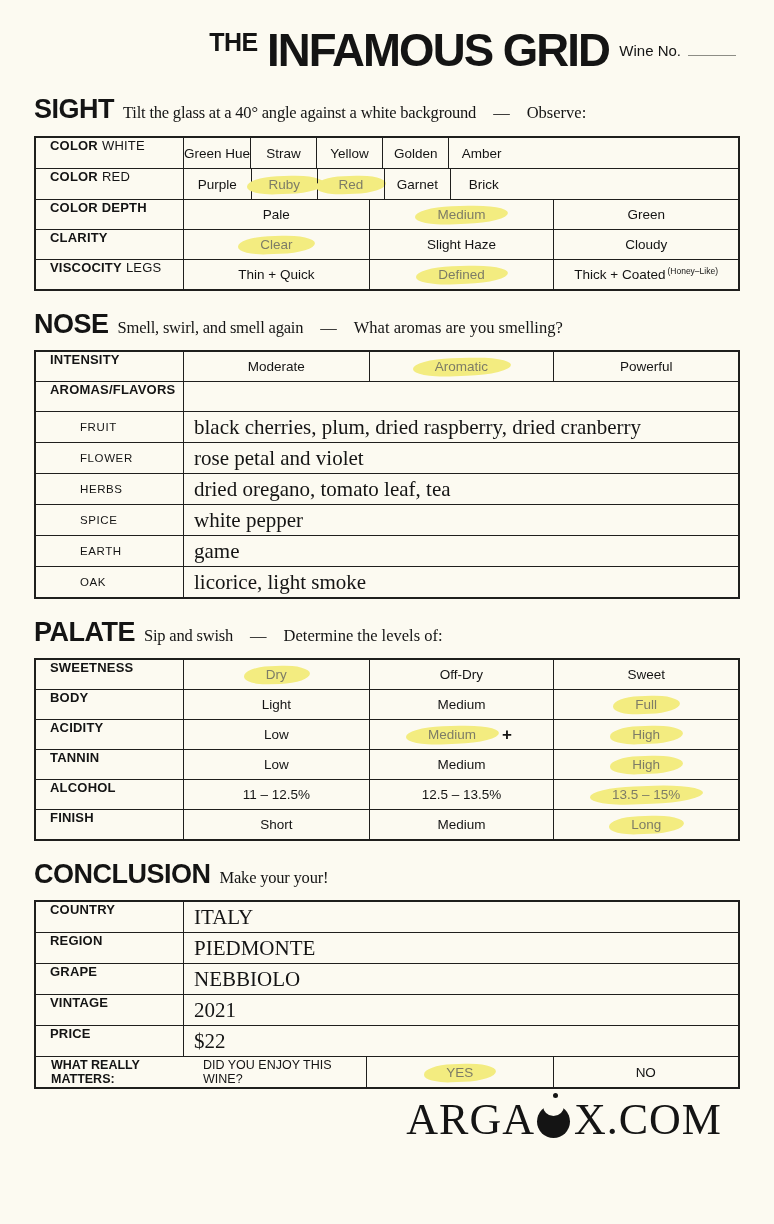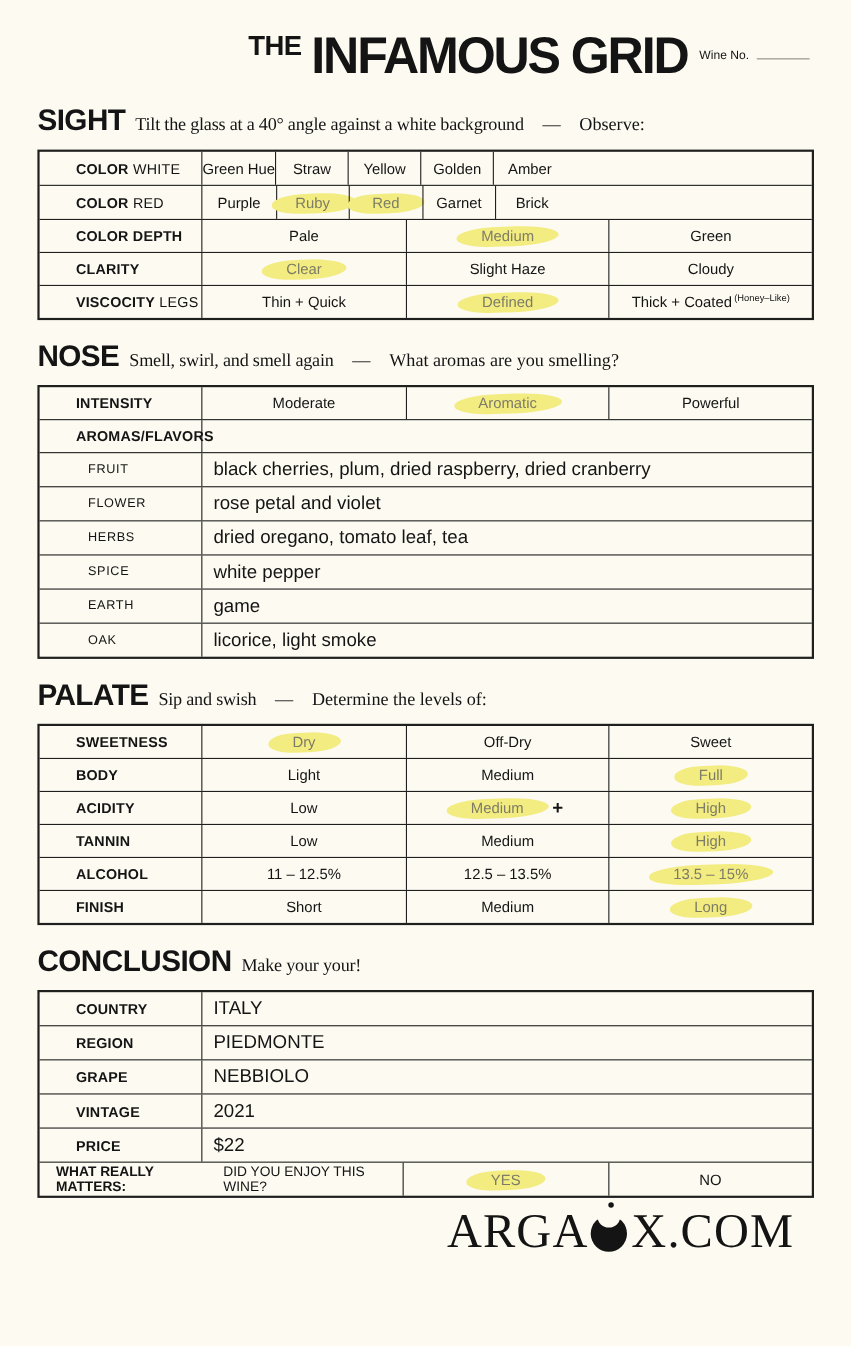--- a/index.html
+++ b/index.html
@@ -19,7 +19,7 @@
   .title{display:flex;align-items:flex-start;line-height:1}
   .title .the{font-size:25px;font-weight:700;letter-spacing:-.5px;margin-top:4px}
   .title .main{font-size:47px;font-weight:700;letter-spacing:-2px;margin-left:9px;transform:scaleX(.97);transform-origin:left}
-  .wine-no{margin-top:16px;font-size:11px;display:flex;align-items:baseline;gap:7px;margin-right:4px}
+  .wine-no{margin-top:16px;font-size:15px;display:flex;align-items:baseline;gap:7px;margin-right:4px}
   .wine-line{display:inline-block;width:48px;border-bottom:1.5px solid #8d8d86;height:12px}
 
   

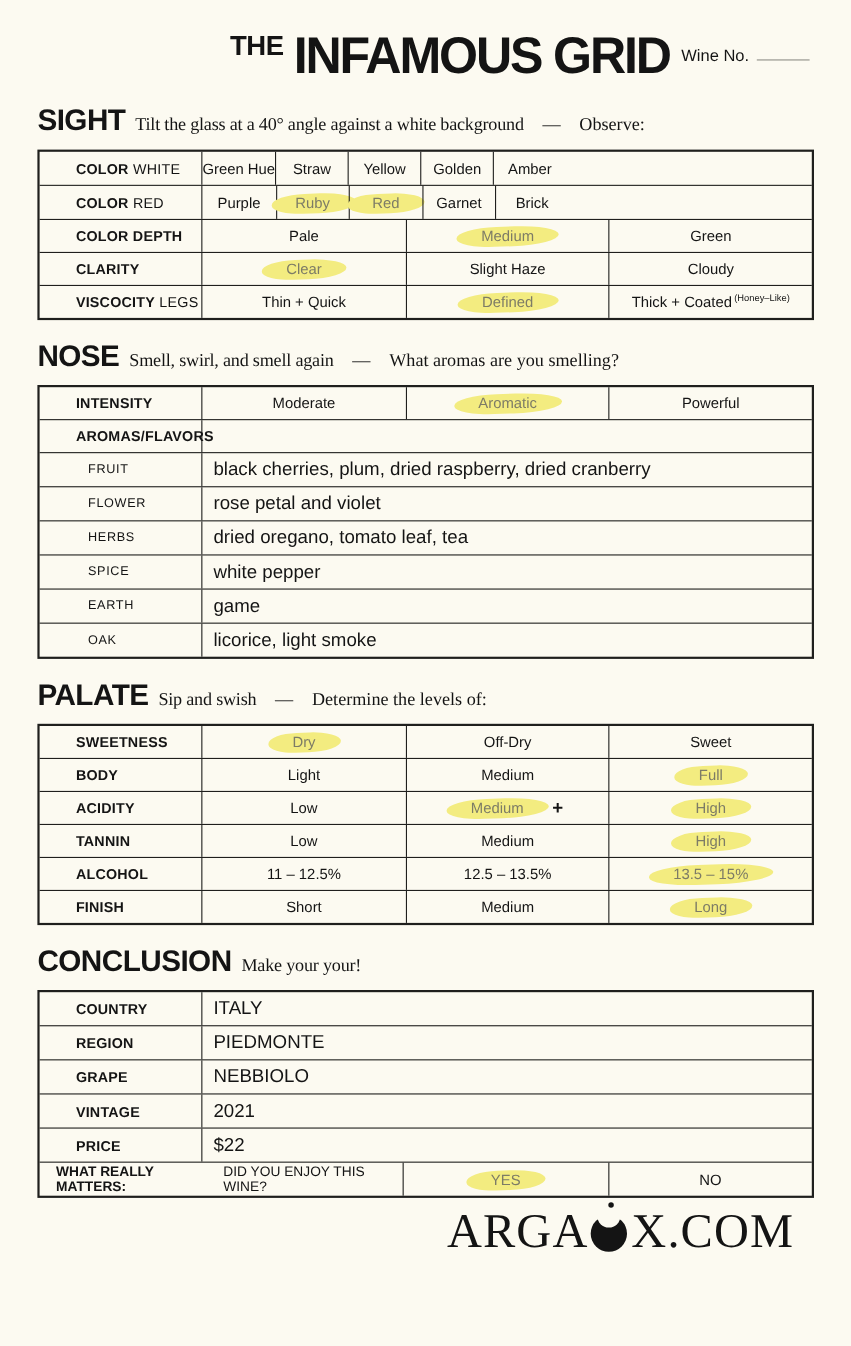--- a/index.html
+++ b/index.html
@@ -38,7 +38,7 @@
   .cols2{grid-template-columns:148px 1fr}
   .cols3{grid-template-columns:148px 1fr 1fr 1fr}
   .colsm{grid-template-columns:331px 1fr 1fr}
-  .lblcell{display:flex;align-items:center;padding-left:33px;border-right:1.5px solid var(--bd);
+  .lblcell{display:flex;padding-left:14px;border-right:1.5px solid var(--bd);
            font-size:13px;font-weight:700;letter-spacing:.2px;gap:4px;min-height:29px}
   .lbl-light{font-weight:400}
   .opt{display:flex;align-items:center;justify-content:center;font-size:13.5px;min-height:29px;position:relative;text-align:center}

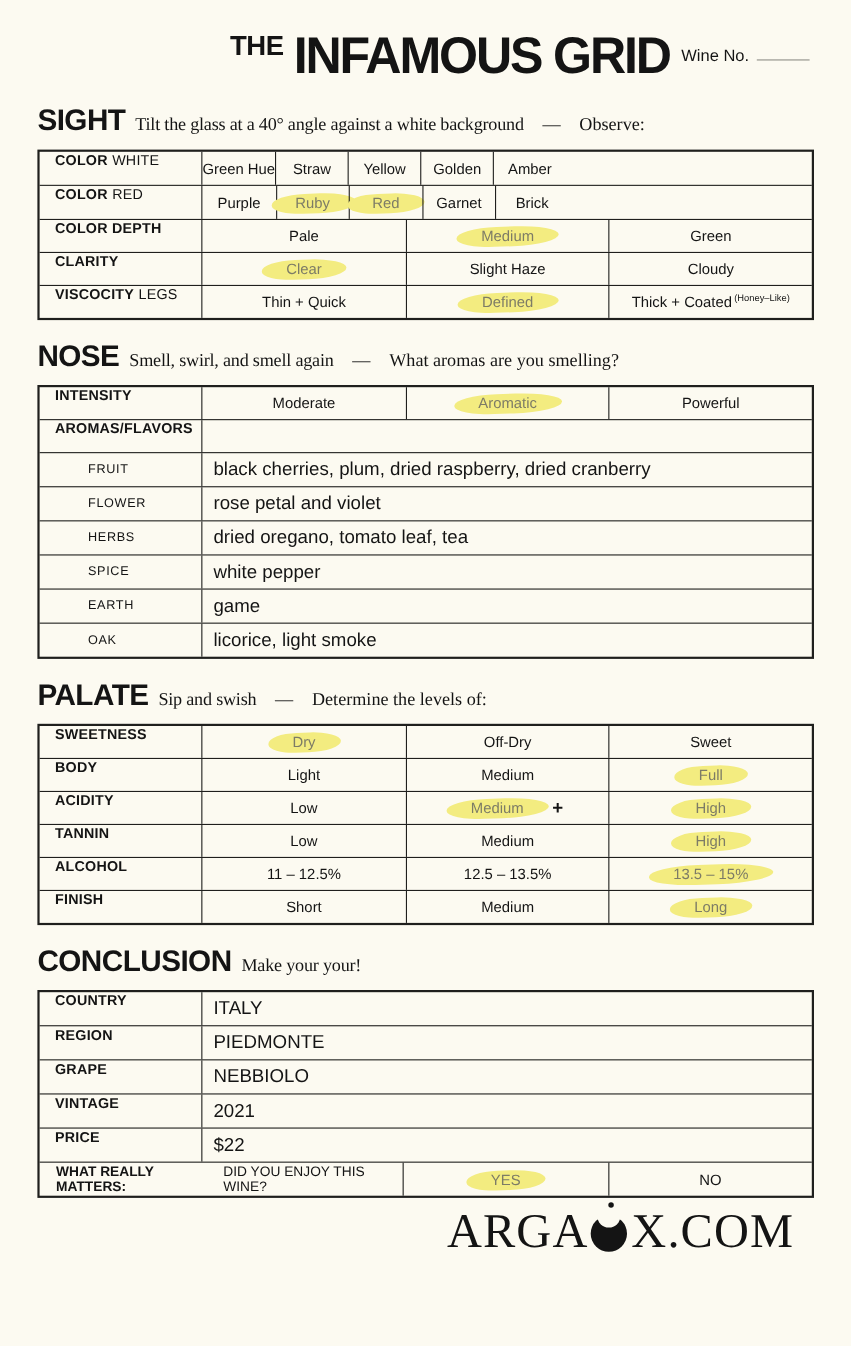--- a/index.html
+++ b/index.html
@@ -50,7 +50,7 @@
   .opts5 .opt + .opt{border-left:1.5px solid var(--bd)}
   .aroma-lbl{font-size:11.5px;font-weight:400;letter-spacing:.6px;padding-left:44px;display:flex;align-items:center;
              border-right:1.5px solid var(--bd);min-height:29px}
-  .hand{font-family:Liberation Sans, sans-serif;font-size:17px;padding:2px 10px;display:flex;align-items:center;min-height:30px}
+  .hand{font-family:Liberation Serif, serif;font-size:21px;padding:2px 10px;display:flex;align-items:center;min-height:30px}
   .sup{font-size:8.5px;margin-left:2px;transform:translateY(-4px)}
   .matters-lbl{font-size:12.5px;padding-left:15px;display:flex;align-items:center;gap:4px;border-right:1.5px solid var(--bd);min-height:30px}
   .matters-lbl .strong{font-weight:700}

